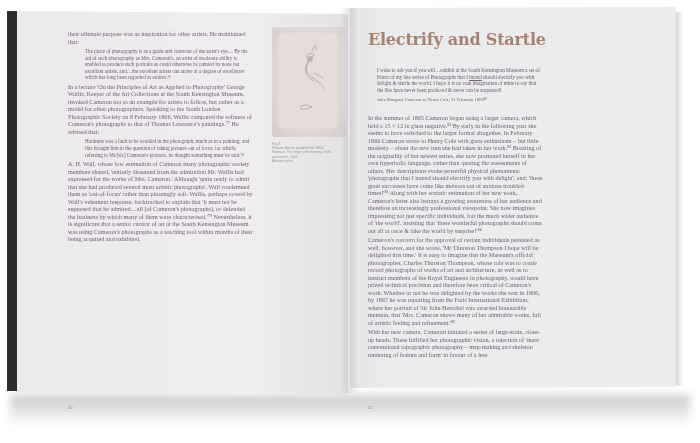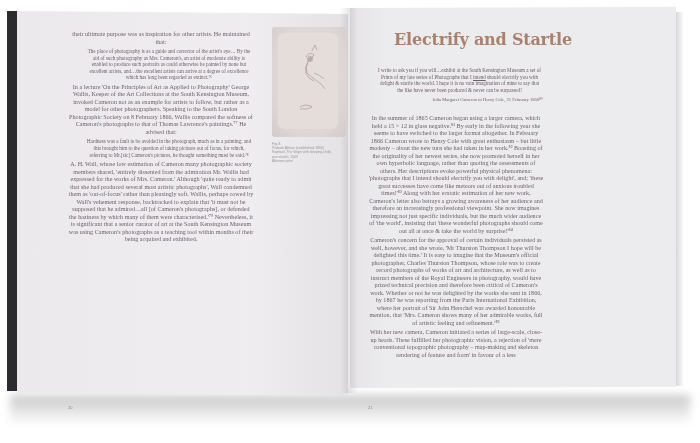--- a/index.html
+++ b/index.html
@@ -34,7 +34,7 @@
       position: absolute; left: 676px; top: 12px; width: 8px; height: 374px;
       background: linear-gradient(90deg, #d8d6d9, #ffffff);
     }
-    .txt { color: #6c5f6b; text-align: center; }
+    .txt { color: #6c5f6b; }
     .body-text { font-size: 6.1px; line-height: 7.5px; letter-spacing: 0.02px; }
     .quote-text { font-size: 5.1px; line-height: 6.6px; }
     .left-col { position: absolute; left: 68px; top: 31px; width: 186px; }

